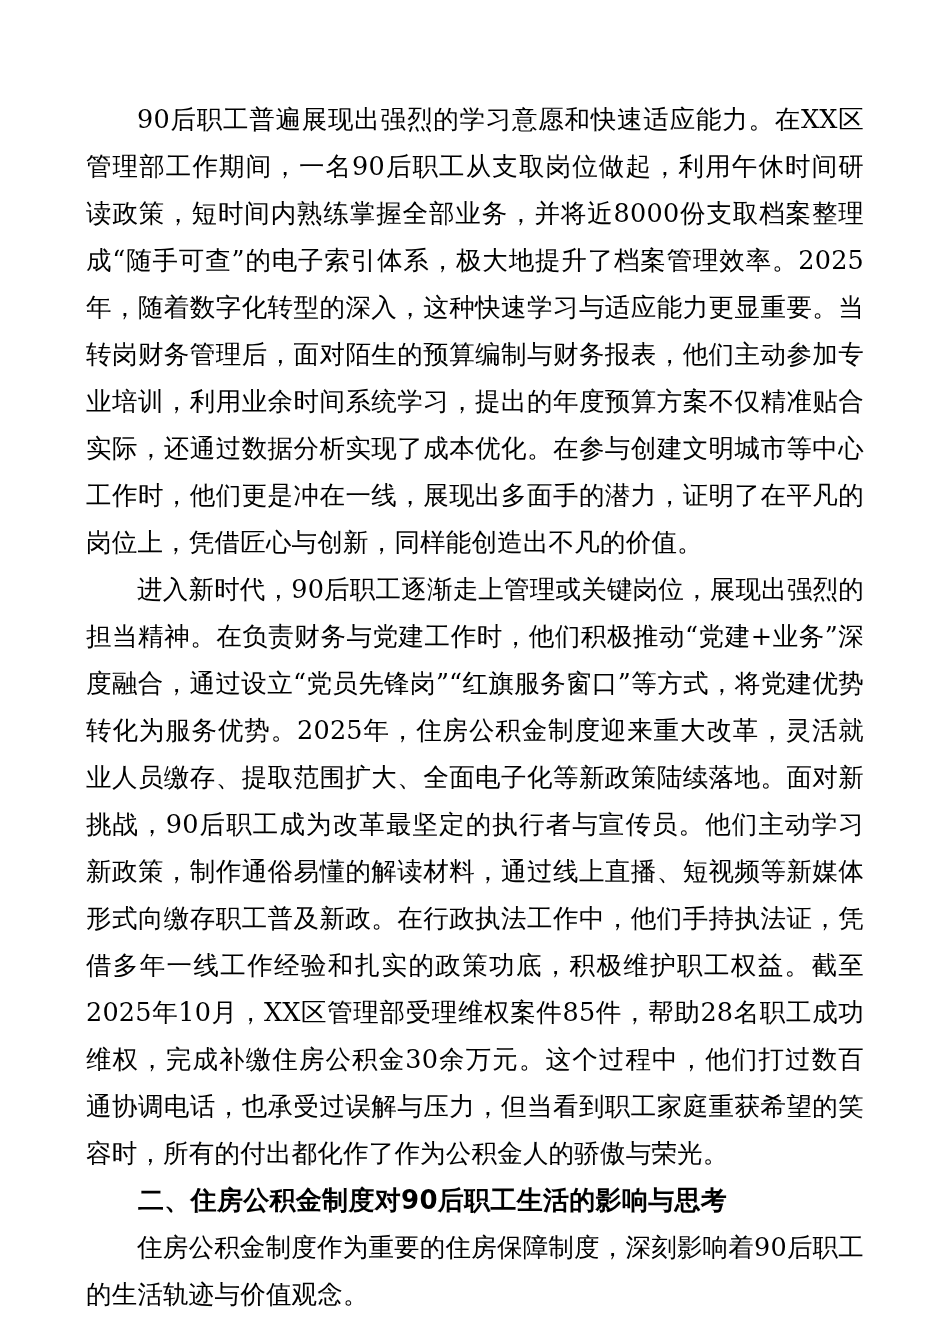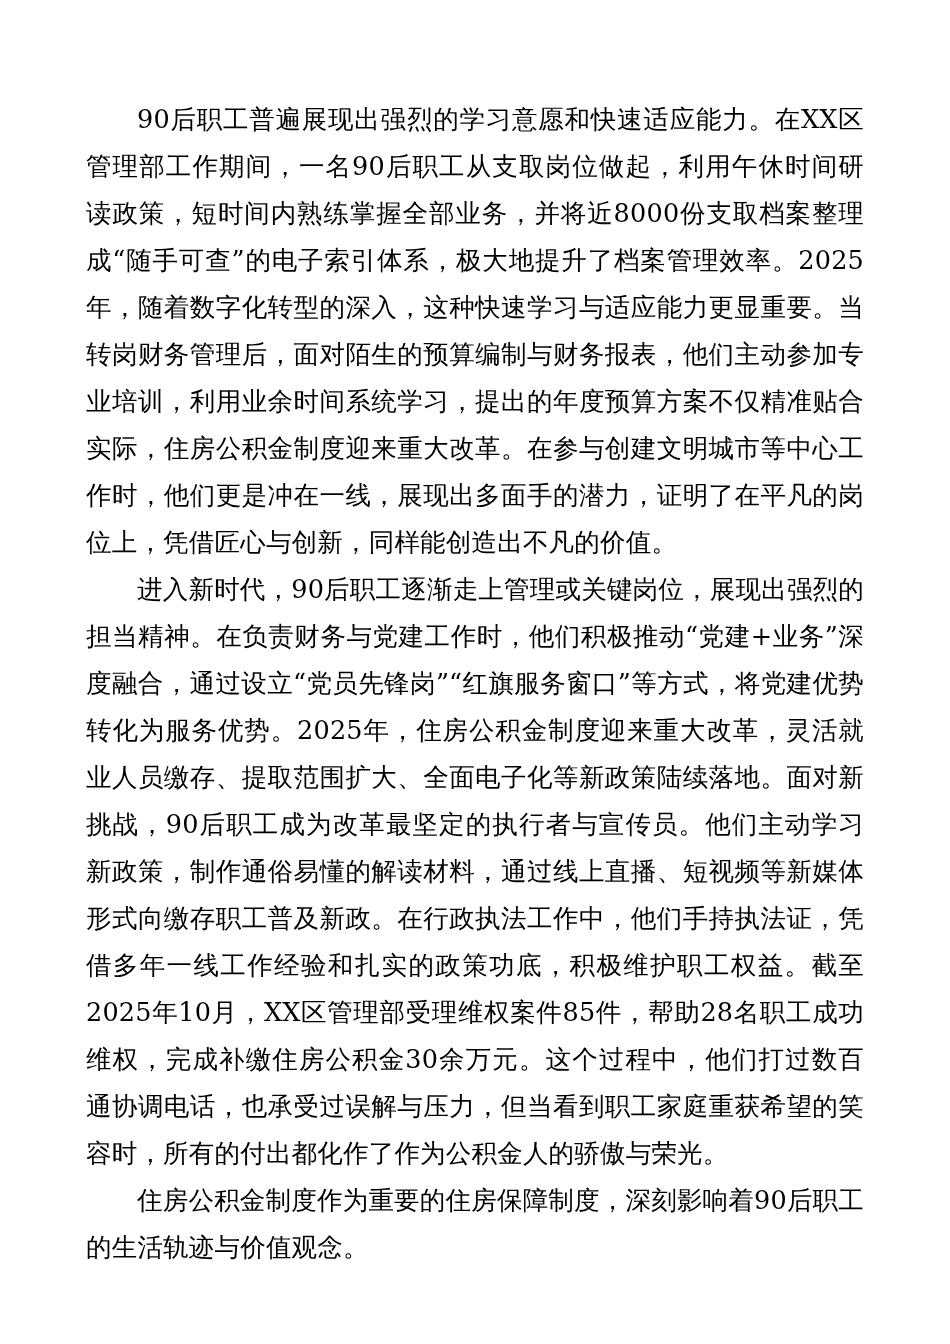--- a/index.html
+++ b/index.html
@@ -58,7 +58,7 @@
 <div class="page">
   <div class="doc-body">
 
-    <p class="para">90后职工普遍展现出强烈的学习意愿和快速适应能力。在XX区管理部工作期间，一名90后职工从支取岗位做起，利用午休时间研读政策，短时间内熟练掌握全部业务，并将近8000份支取档案整理成“随手可查”的电子索引体系，极大地提升了档案管理效率。2025年，随着数字化转型的深入，这种快速学习与适应能力更显重要。当转岗财务管理后，面对陌生的预算编制与财务报表，他们主动参加专业培训，利用业余时间系统学习，提出的年度预算方案不仅精准贴合实际，住房公积金制度迎来重大改革。在参与创建文明城市等中心工作时，他们更是冲在一线，展现出多面手的潜力，证明了在平凡的岗位上，凭借匠心与创新，同样能创造出不凡的价值。</p>
+    <p class="para">90后职工普遍展现出强烈的学习意愿和快速适应能力。在XX区管理部工作期间，一名90后职工从支取岗位做起，利用午休时间研读政策，短时间内熟练掌握全部业务，并将近8000份支取档案整理成“随手可查”的电子索引体系，极大地提升了档案管理效率。2025年，随着数字化转型的深入，这种快速学习与适应能力更显重要。当转岗财务管理后，面对陌生的预算编制与财务报表，他们主动参加专业培训，利用业余时间系统学习，提出的年度预算方案不仅精准贴合实际，还通过数据分析实现了成本优化。在参与创建文明城市等中心工作时，他们更是冲在一线，展现出多面手的潜力，证明了在平凡的岗位上，凭借匠心与创新，同样能创造出不凡的价值。</p>
     <p class="para">进入新时代，90后职工逐渐走上管理或关键岗位，展现出强烈的担当精神。在负责财务与党建工作时，他们积极推动“党建+业务”深度融合，通过设立“党员先锋岗”“红旗服务窗口”等方式，将党建优势转化为服务优势。2025年，住房公积金制度迎来重大改革，灵活就业人员缴存、提取范围扩大、全面电子化等新政策陆续落地。面对新挑战，90后职工成为改革最坚定的执行者与宣传员。他们主动学习新政策，制作通俗易懂的解读材料，通过线上直播、短视频等新媒体形式向缴存职工普及新政。在行政执法工作中，他们手持执法证，凭借多年一线工作经验和扎实的政策功底，积极维护职工权益。截至2025年10月，XX区管理部受理维权案件85件，帮助28名职工成功维权，完成补缴住房公积金30余万元。这个过程中，他们打过数百通协调电话，也承受过误解与压力，但当看到职工家庭重获希望的笑容时，所有的付出都化作了作为公积金人的骄傲与荣光。</p>
     <p class="para">住房公积金制度作为重要的住房保障制度，深刻影响着90后职工的生活轨迹与价值观念。</p>
 

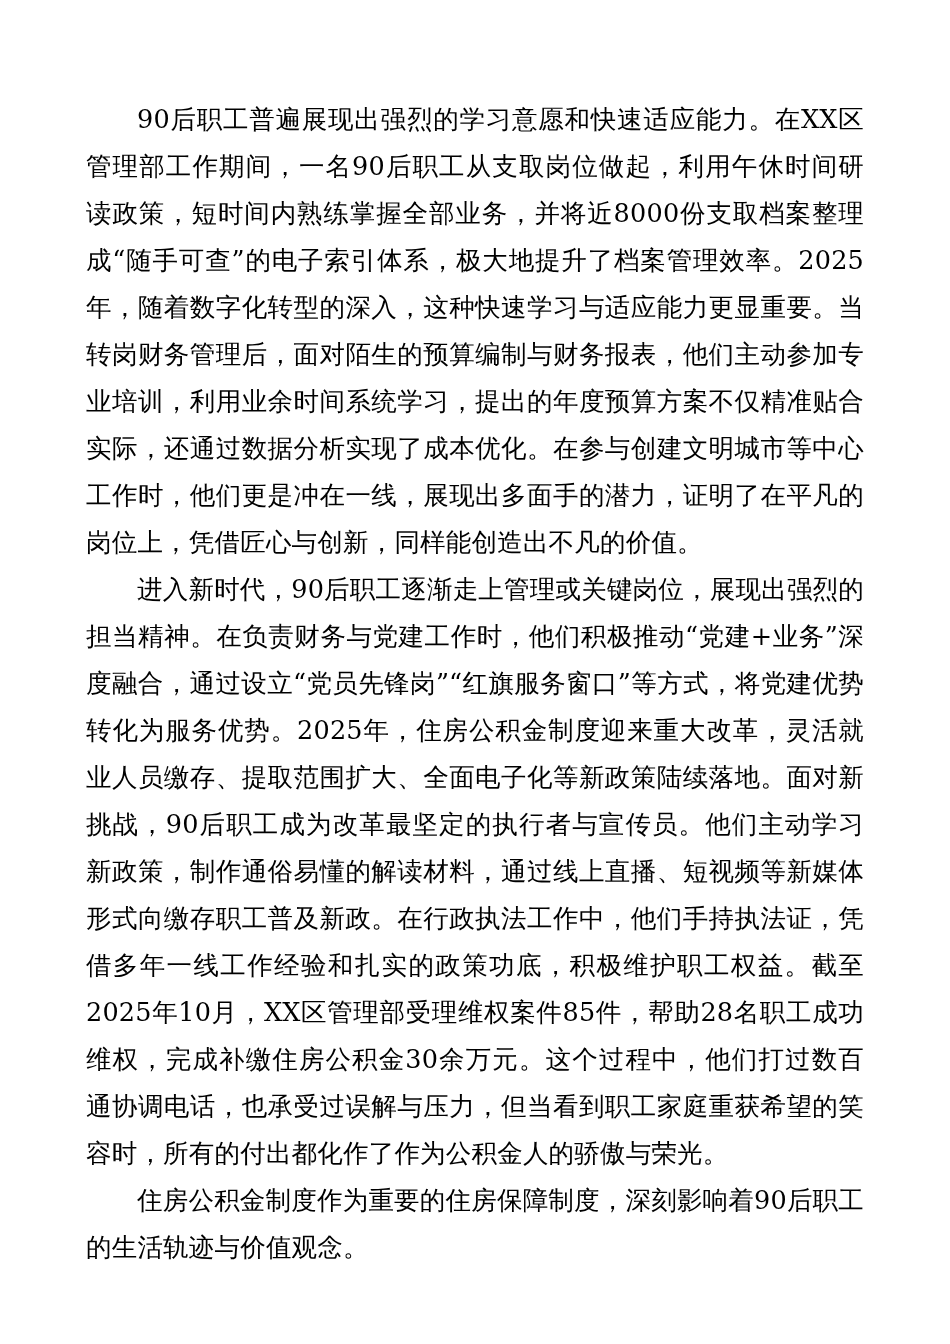--- a/index.html
+++ b/index.html
@@ -60,6 +60,7 @@
 
     <p class="para">90后职工普遍展现出强烈的学习意愿和快速适应能力。在XX区管理部工作期间，一名90后职工从支取岗位做起，利用午休时间研读政策，短时间内熟练掌握全部业务，并将近8000份支取档案整理成“随手可查”的电子索引体系，极大地提升了档案管理效率。2025年，随着数字化转型的深入，这种快速学习与适应能力更显重要。当转岗财务管理后，面对陌生的预算编制与财务报表，他们主动参加专业培训，利用业余时间系统学习，提出的年度预算方案不仅精准贴合实际，还通过数据分析实现了成本优化。在参与创建文明城市等中心工作时，他们更是冲在一线，展现出多面手的潜力，证明了在平凡的岗位上，凭借匠心与创新，同样能创造出不凡的价值。</p>
     <p class="para">进入新时代，90后职工逐渐走上管理或关键岗位，展现出强烈的担当精神。在负责财务与党建工作时，他们积极推动“党建+业务”深度融合，通过设立“党员先锋岗”“红旗服务窗口”等方式，将党建优势转化为服务优势。2025年，住房公积金制度迎来重大改革，灵活就业人员缴存、提取范围扩大、全面电子化等新政策陆续落地。面对新挑战，90后职工成为改革最坚定的执行者与宣传员。他们主动学习新政策，制作通俗易懂的解读材料，通过线上直播、短视频等新媒体形式向缴存职工普及新政。在行政执法工作中，他们手持执法证，凭借多年一线工作经验和扎实的政策功底，积极维护职工权益。截至2025年10月，XX区管理部受理维权案件85件，帮助28名职工成功维权，完成补缴住房公积金30余万元。这个过程中，他们打过数百通协调电话，也承受过误解与压力，但当看到职工家庭重获希望的笑容时，所有的付出都化作了作为公积金人的骄傲与荣光。</p>
+    <p class="heading-2">二、住房公积金制度对90后职工生活的影响与思考</p>
     <p class="para">住房公积金制度作为重要的住房保障制度，深刻影响着90后职工的生活轨迹与价值观念。</p>
 
   </div>

